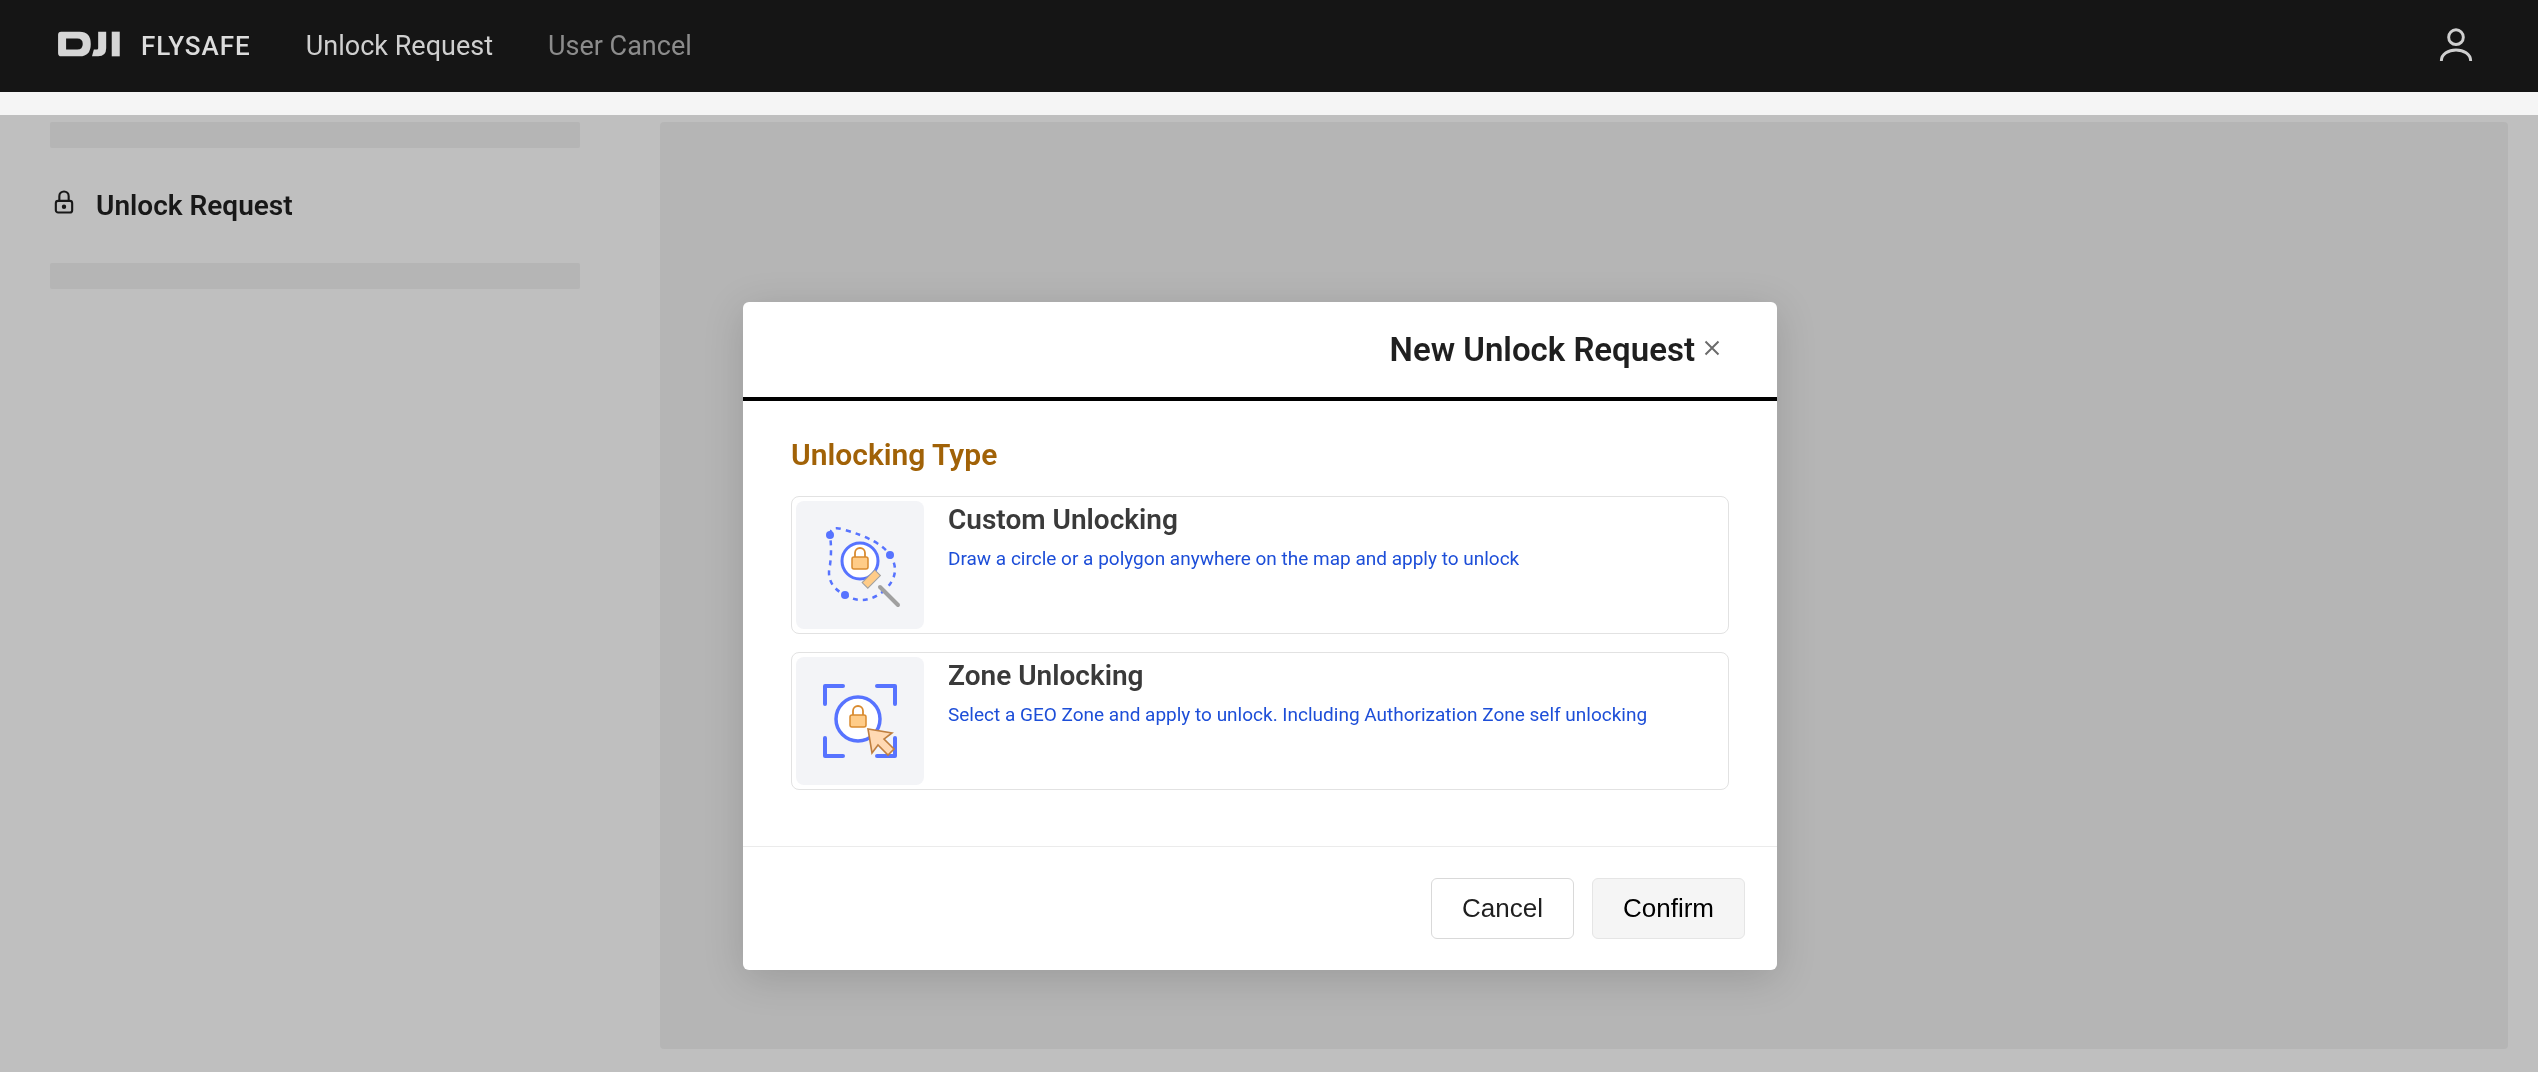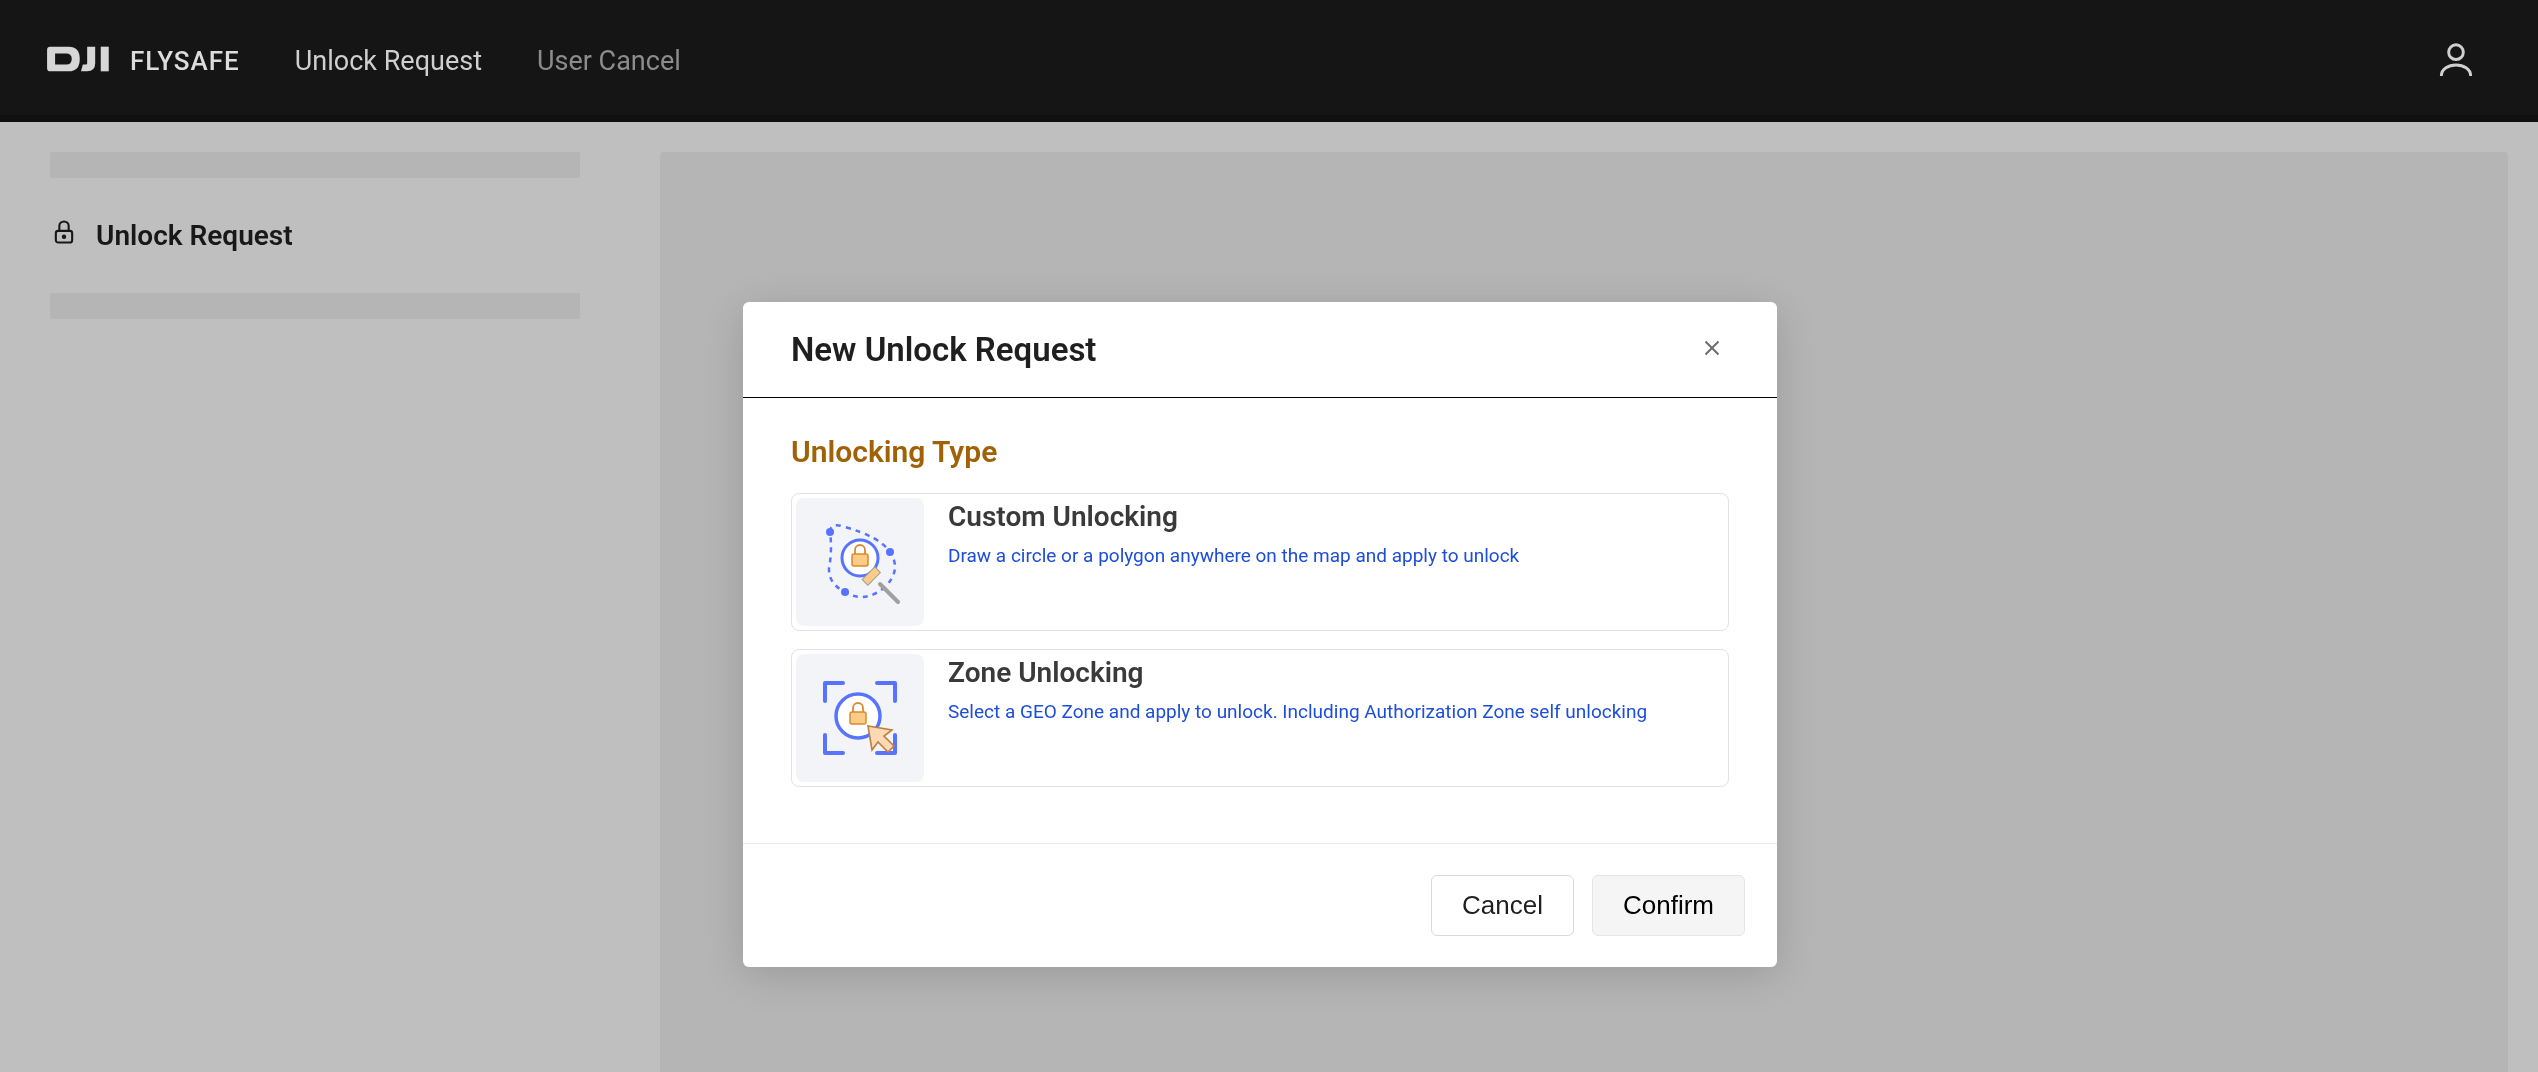--- a/index.html
+++ b/index.html
@@ -17,10 +17,10 @@
     }
     .header {
       background: #151515;
-      height: 122px;
-      display: flex;
-      align-items: center;
-      padding: 0 44px;
+      height: 92px;
+      display: flex;
+      align-items: center;
+      padding: 0 55px;
       position: relative;
     }
     .logo {

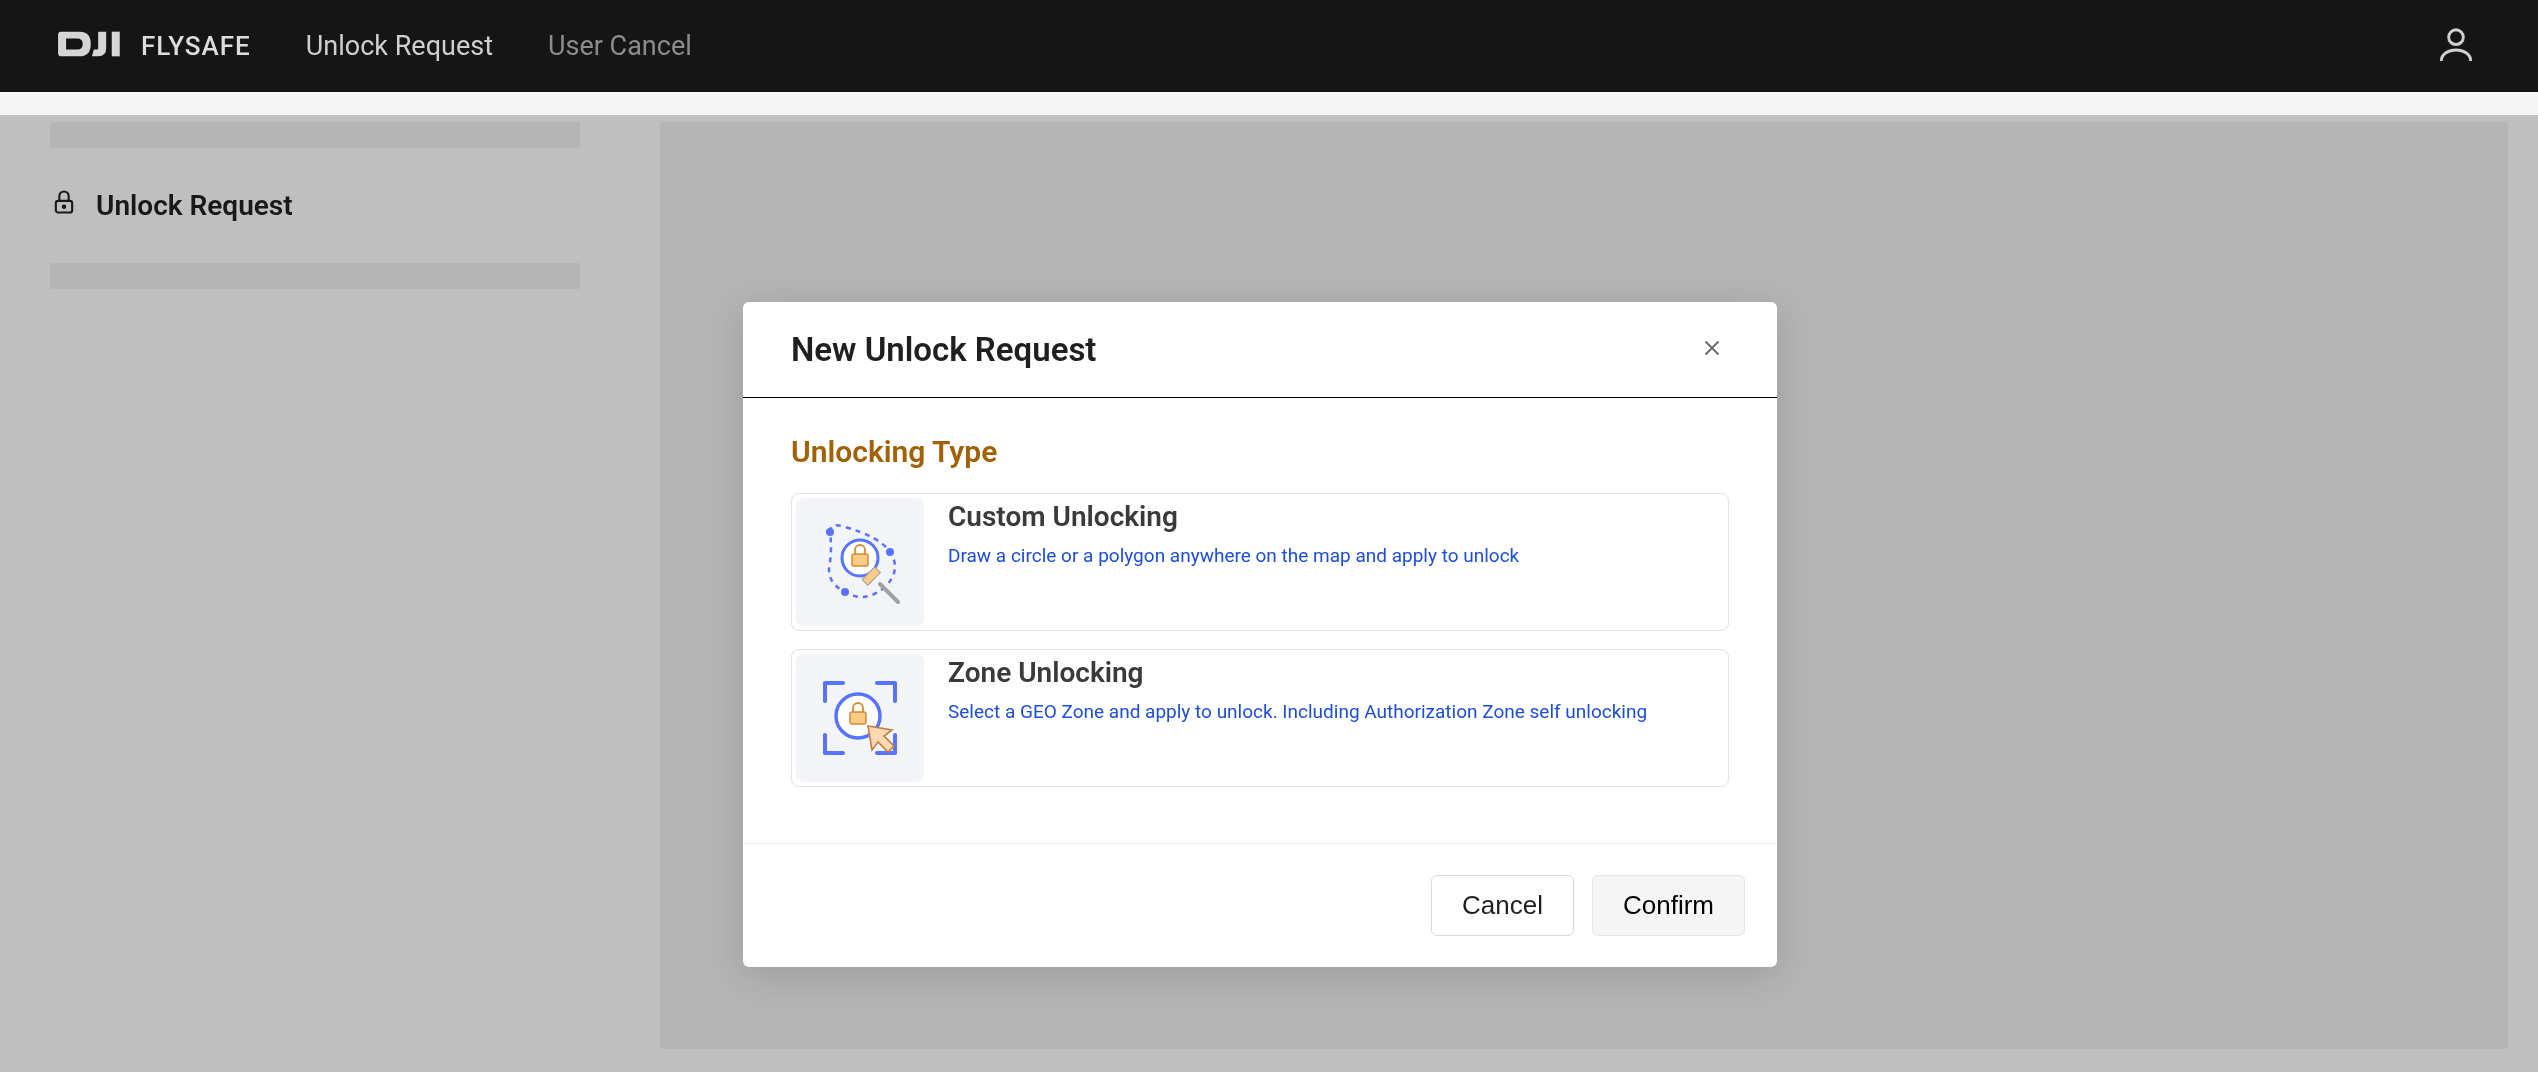--- a/index.html
+++ b/index.html
@@ -119,9 +119,9 @@
     .modal-header {
       display: flex;
       align-items: center;
-      justify-content: space-between;
+      justify-content: flex-end;
       padding: 28px 48px;
-      border-bottom: 1px solid #000000;
+      border-bottom: 4px solid #000000;
     }
     .modal-title {
       font-size: 33px;

